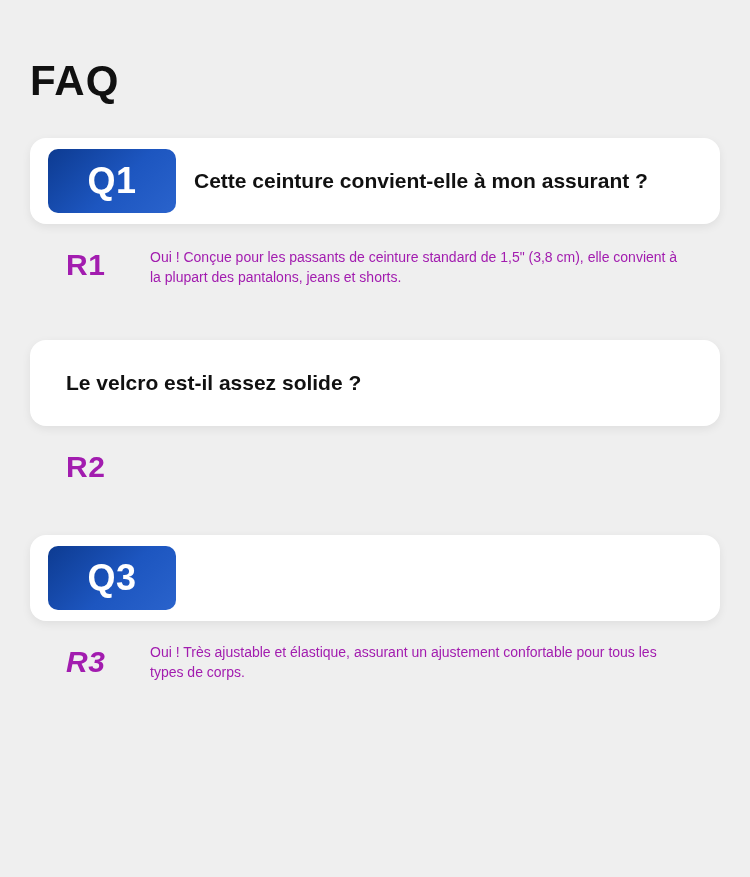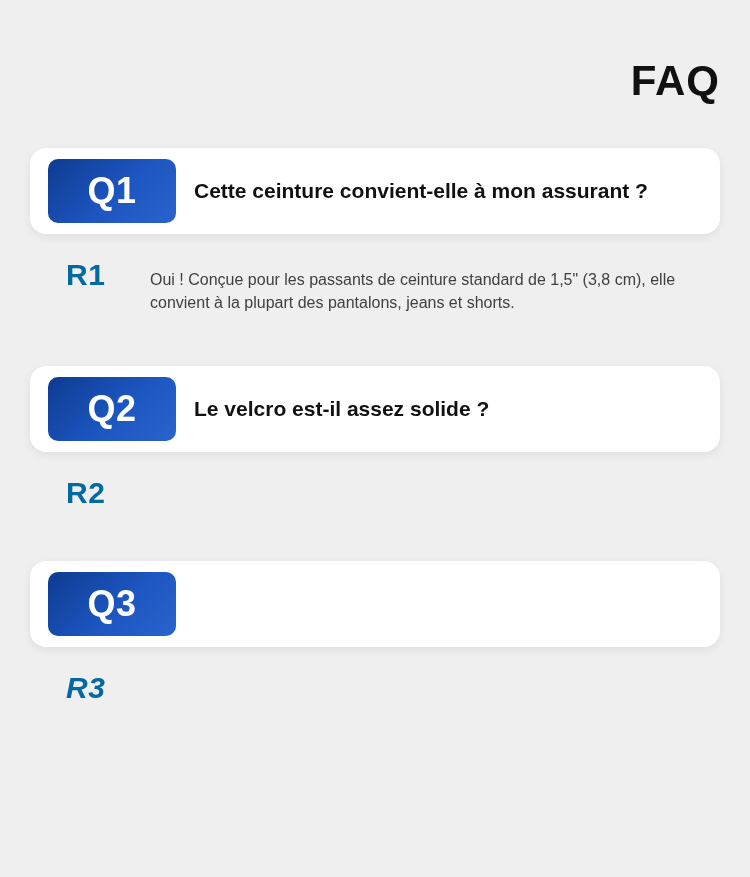--- a/index.html
+++ b/index.html
@@ -22,13 +22,13 @@
     padding: 0 30px;
   }
   .faq-title {
-    text-align: right;
+    text-align: left;
     font-size: 42px;
     font-weight: bold;
     letter-spacing: 1px;
     color: #111111;
     padding-top: 60px;
-    margin: 0 0 46px 0;
+    margin: 0 0 36px 0;
     line-height: 1;
   }
   .faq-block {

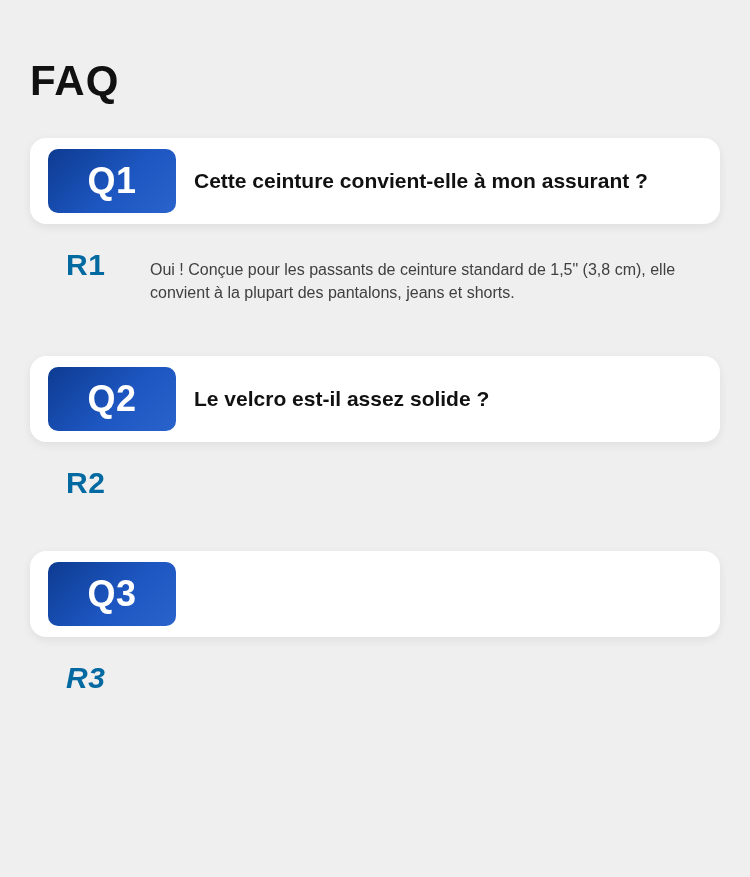--- a/index.html
+++ b/index.html
@@ -77,7 +77,7 @@
   .r-badge {
     font-size: 30px;
     font-weight: bold;
-    color: #0369a1;
+    color: #a21caf;
     flex: 0 0 auto;
     width: 84px;
     line-height: 1.1;

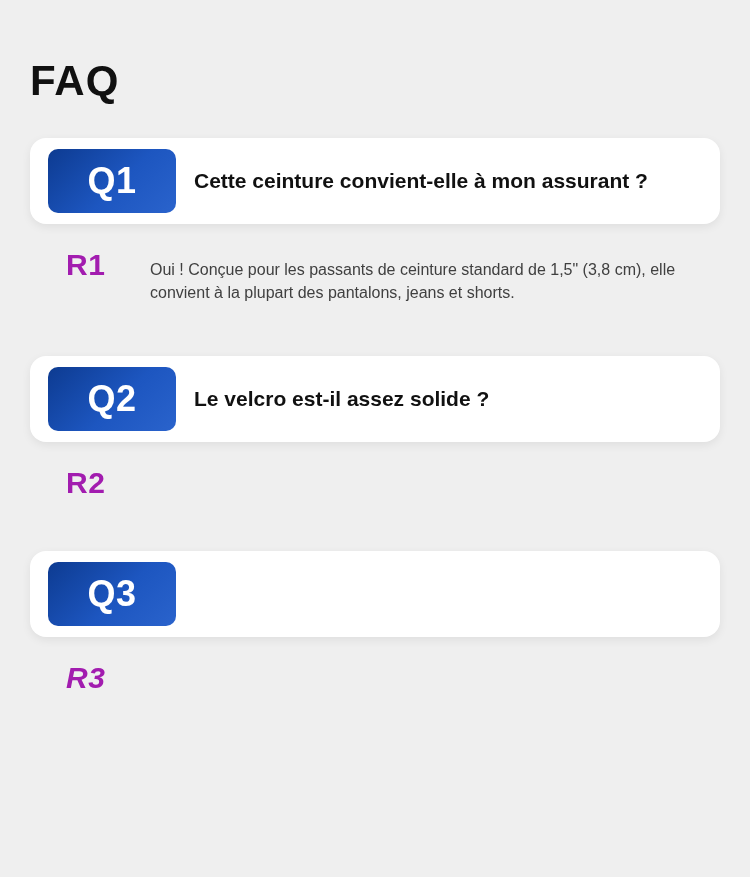--- a/index.html
+++ b/index.html
@@ -84,11 +84,10 @@
     letter-spacing: 0.5px;
   }
   .r-text {
-    font-size: 16px;
-    color: #404040;
+    font-size: 14px;
+    color: #a21caf;
     line-height: 1.42;
     flex: 1 1 auto;
-    margin-top: 11px;
   }
   .block-1 .answer-row { margin-top: 24px; }
   .block-2 { margin-top: 52px; }

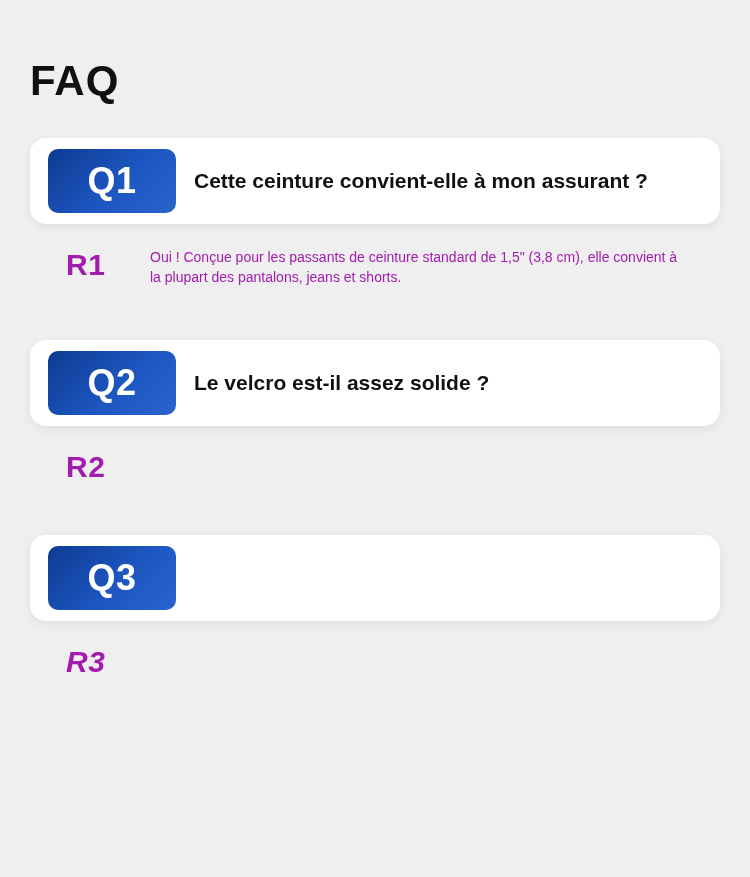--- a/index.html
+++ b/index.html
@@ -115,7 +115,6 @@
 
   <div class="faq-block block-2">
     <div class="question-card">
-      <div class="q-badge">Q2</div>
       <div class="q-text">Le velcro est-il assez solide ?</div>
     </div>
     <div class="answer-row">

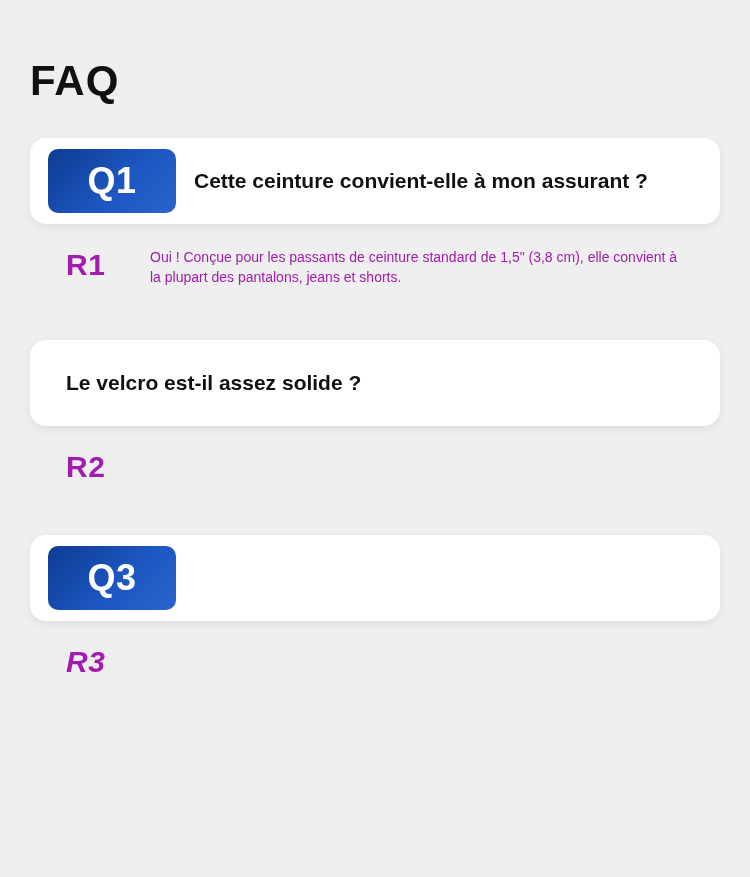--- a/index.html
+++ b/index.html
@@ -128,6 +128,7 @@
     </div>
     <div class="answer-row">
       <div class="r-badge">R3</div>
+      <div class="r-text">Oui ! Très ajustable et élastique, assurant un ajustement confortable pour tous les types de corps.</div>
     </div>
   </div>
 

